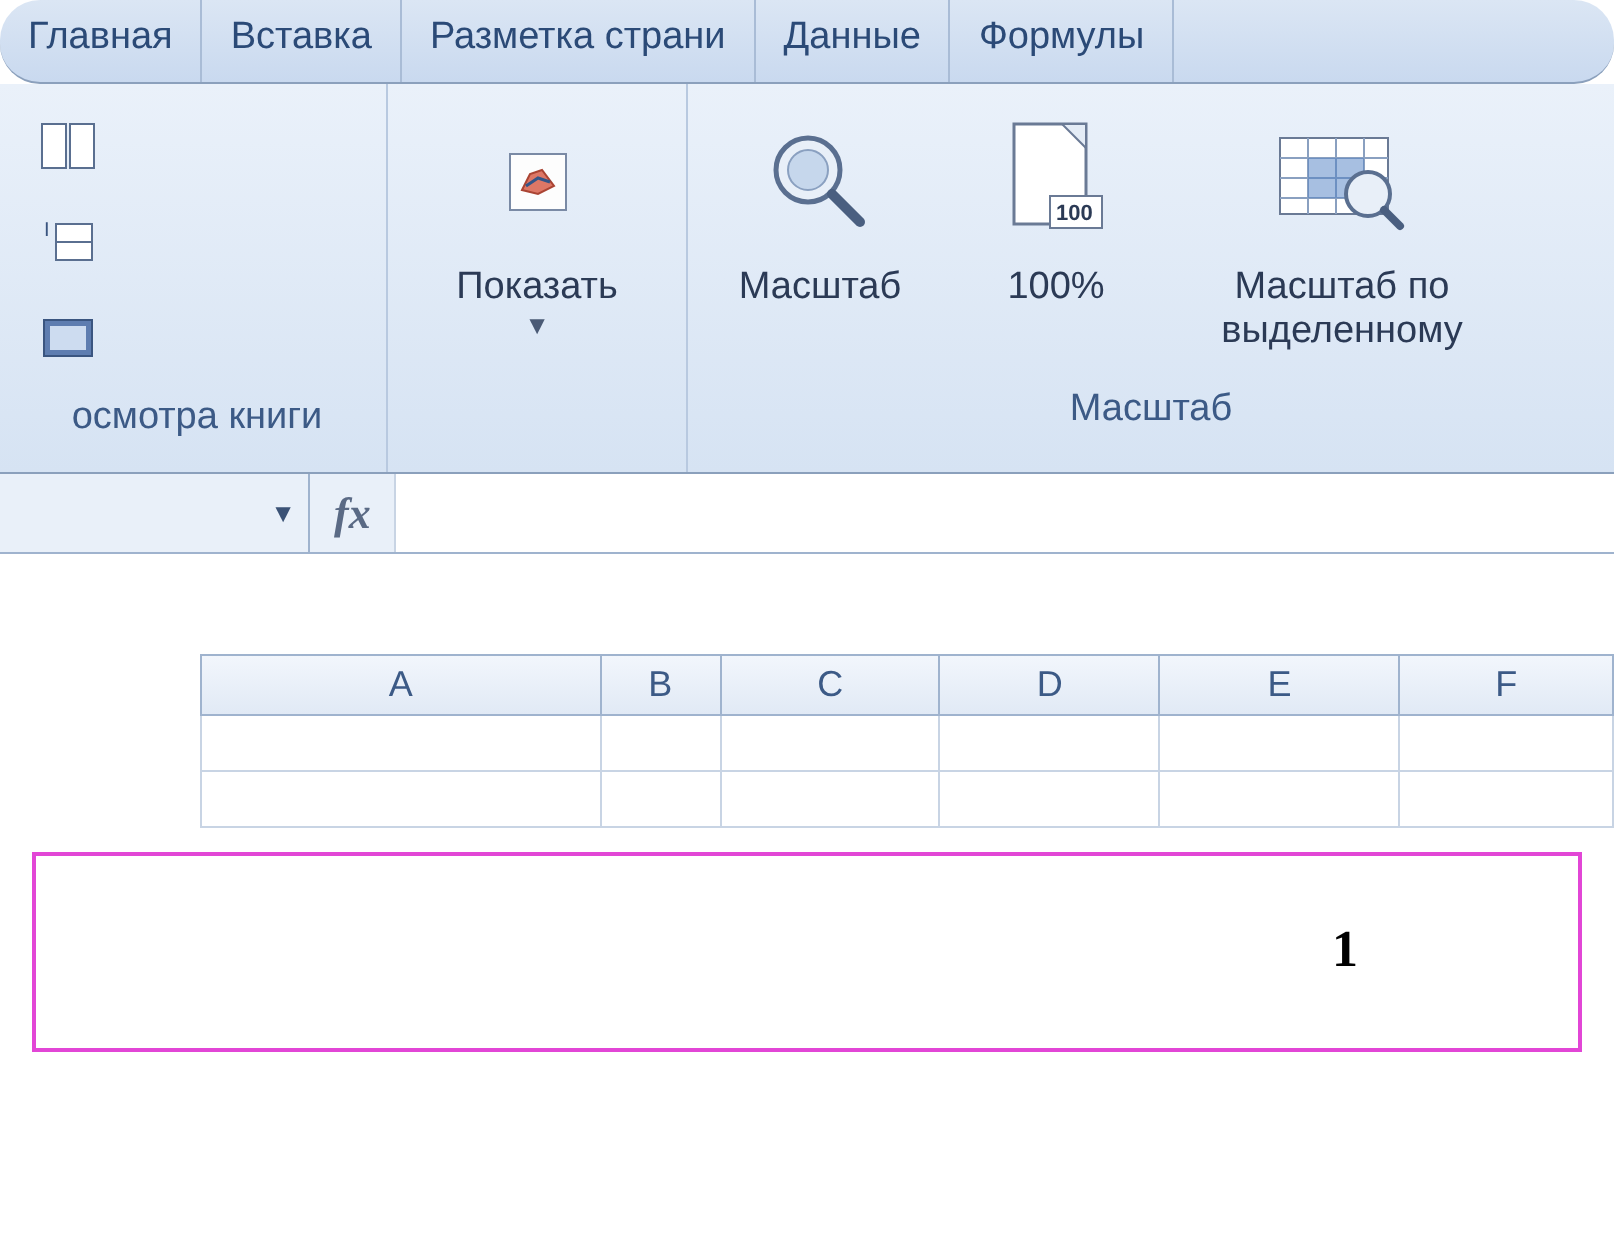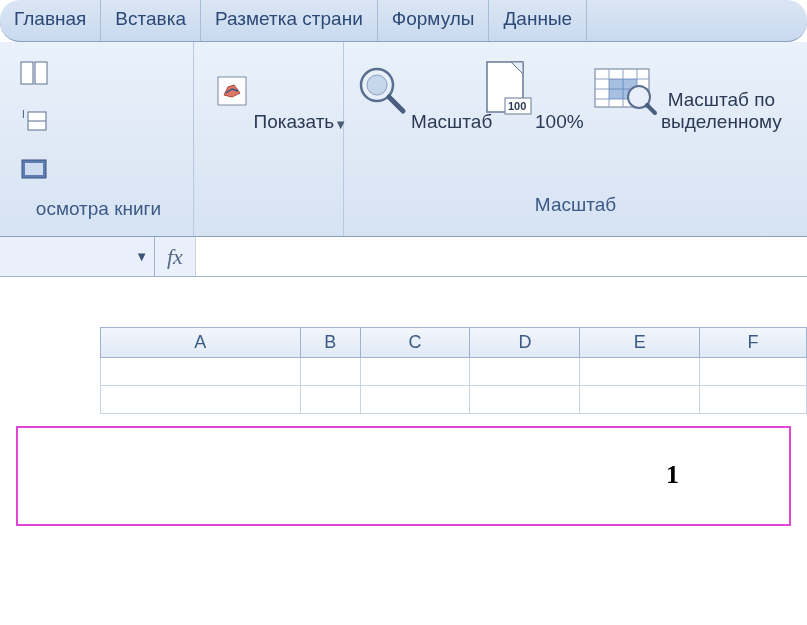--- a/index.html
+++ b/index.html
@@ -205,8 +205,8 @@
   <div class="tab">Главная</div>
   <div class="tab">Вставка</div>
   <div class="tab">Разметка страни</div>
+  <div class="tab">Данные</div>
   <div class="tab">Формулы</div>
-  <div class="tab">Данные</div>
 </div>
 
 <div class="ribbon">

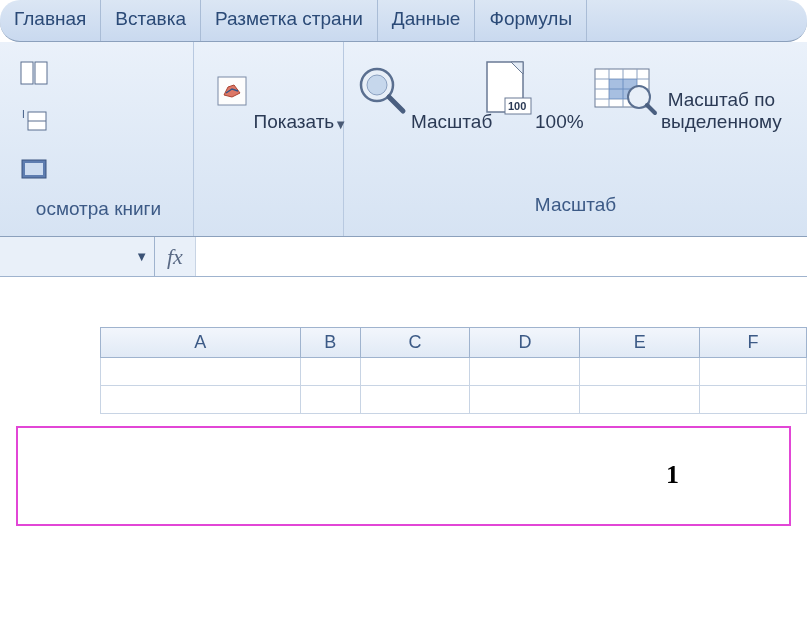--- a/index.html
+++ b/index.html
@@ -58,8 +58,8 @@
   }
   .big-btn {
     display: flex;
-    flex-direction: row;
-    align-items: flex-end;
+    flex-direction: column;
+    align-items: center;
     justify-content: flex-start;
     width: 120px;
     padding: 6px 4px 4px 4px;

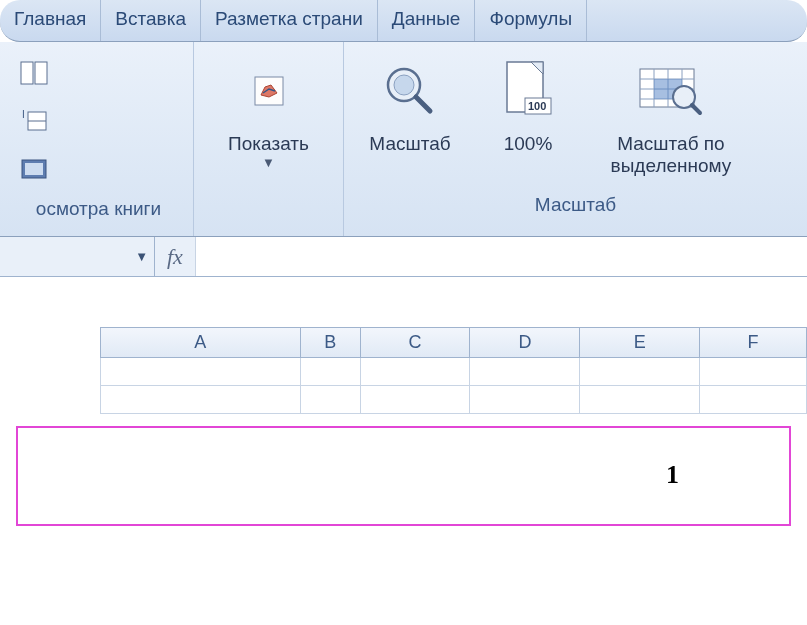--- a/index.html
+++ b/index.html
@@ -132,6 +132,7 @@
     color: #5a6a85;
     padding: 0 12px;
     cursor: pointer;
+    font-weight: bold;
   }
   .formula-input {
     flex: 1;

